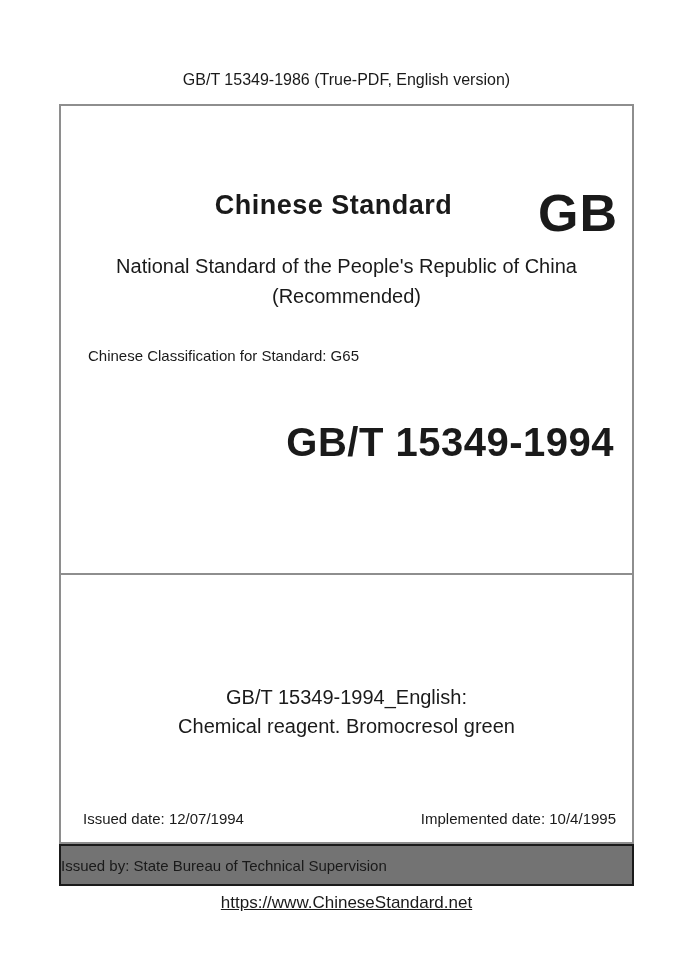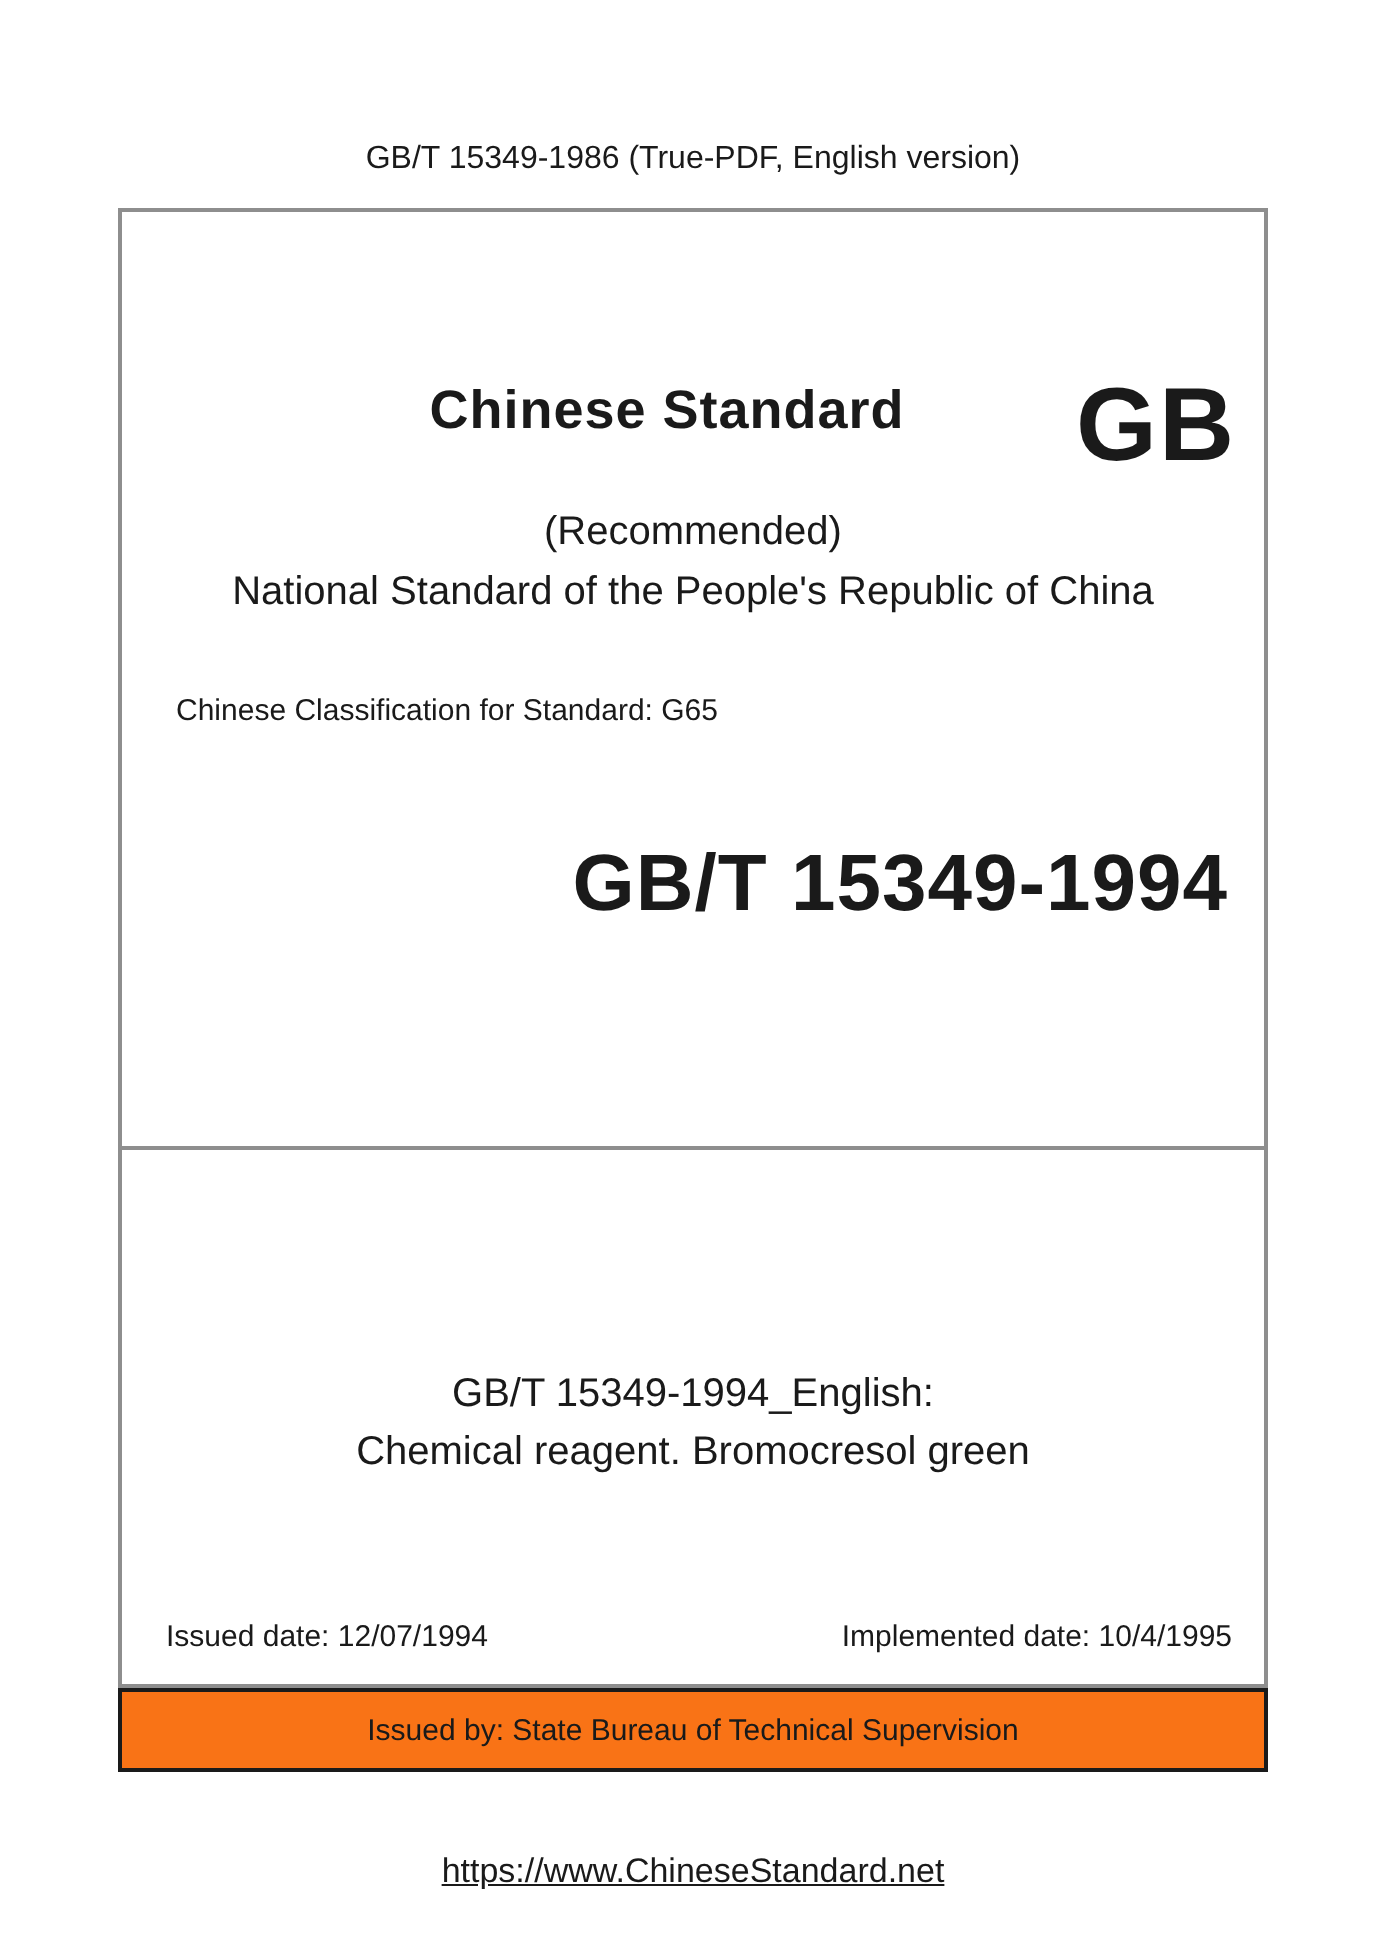--- a/index.html
+++ b/index.html
@@ -151,8 +151,8 @@
     <div class="gb-logo">GB</div>
 
     <div class="national-block">
+      <div>National Standard of the People's Republic of China</div>
       <div>(Recommended)</div>
-      <div>National Standard of the People's Republic of China</div>
     </div>
 
     <div class="classification">Chinese Classification for Standard: G65</div>

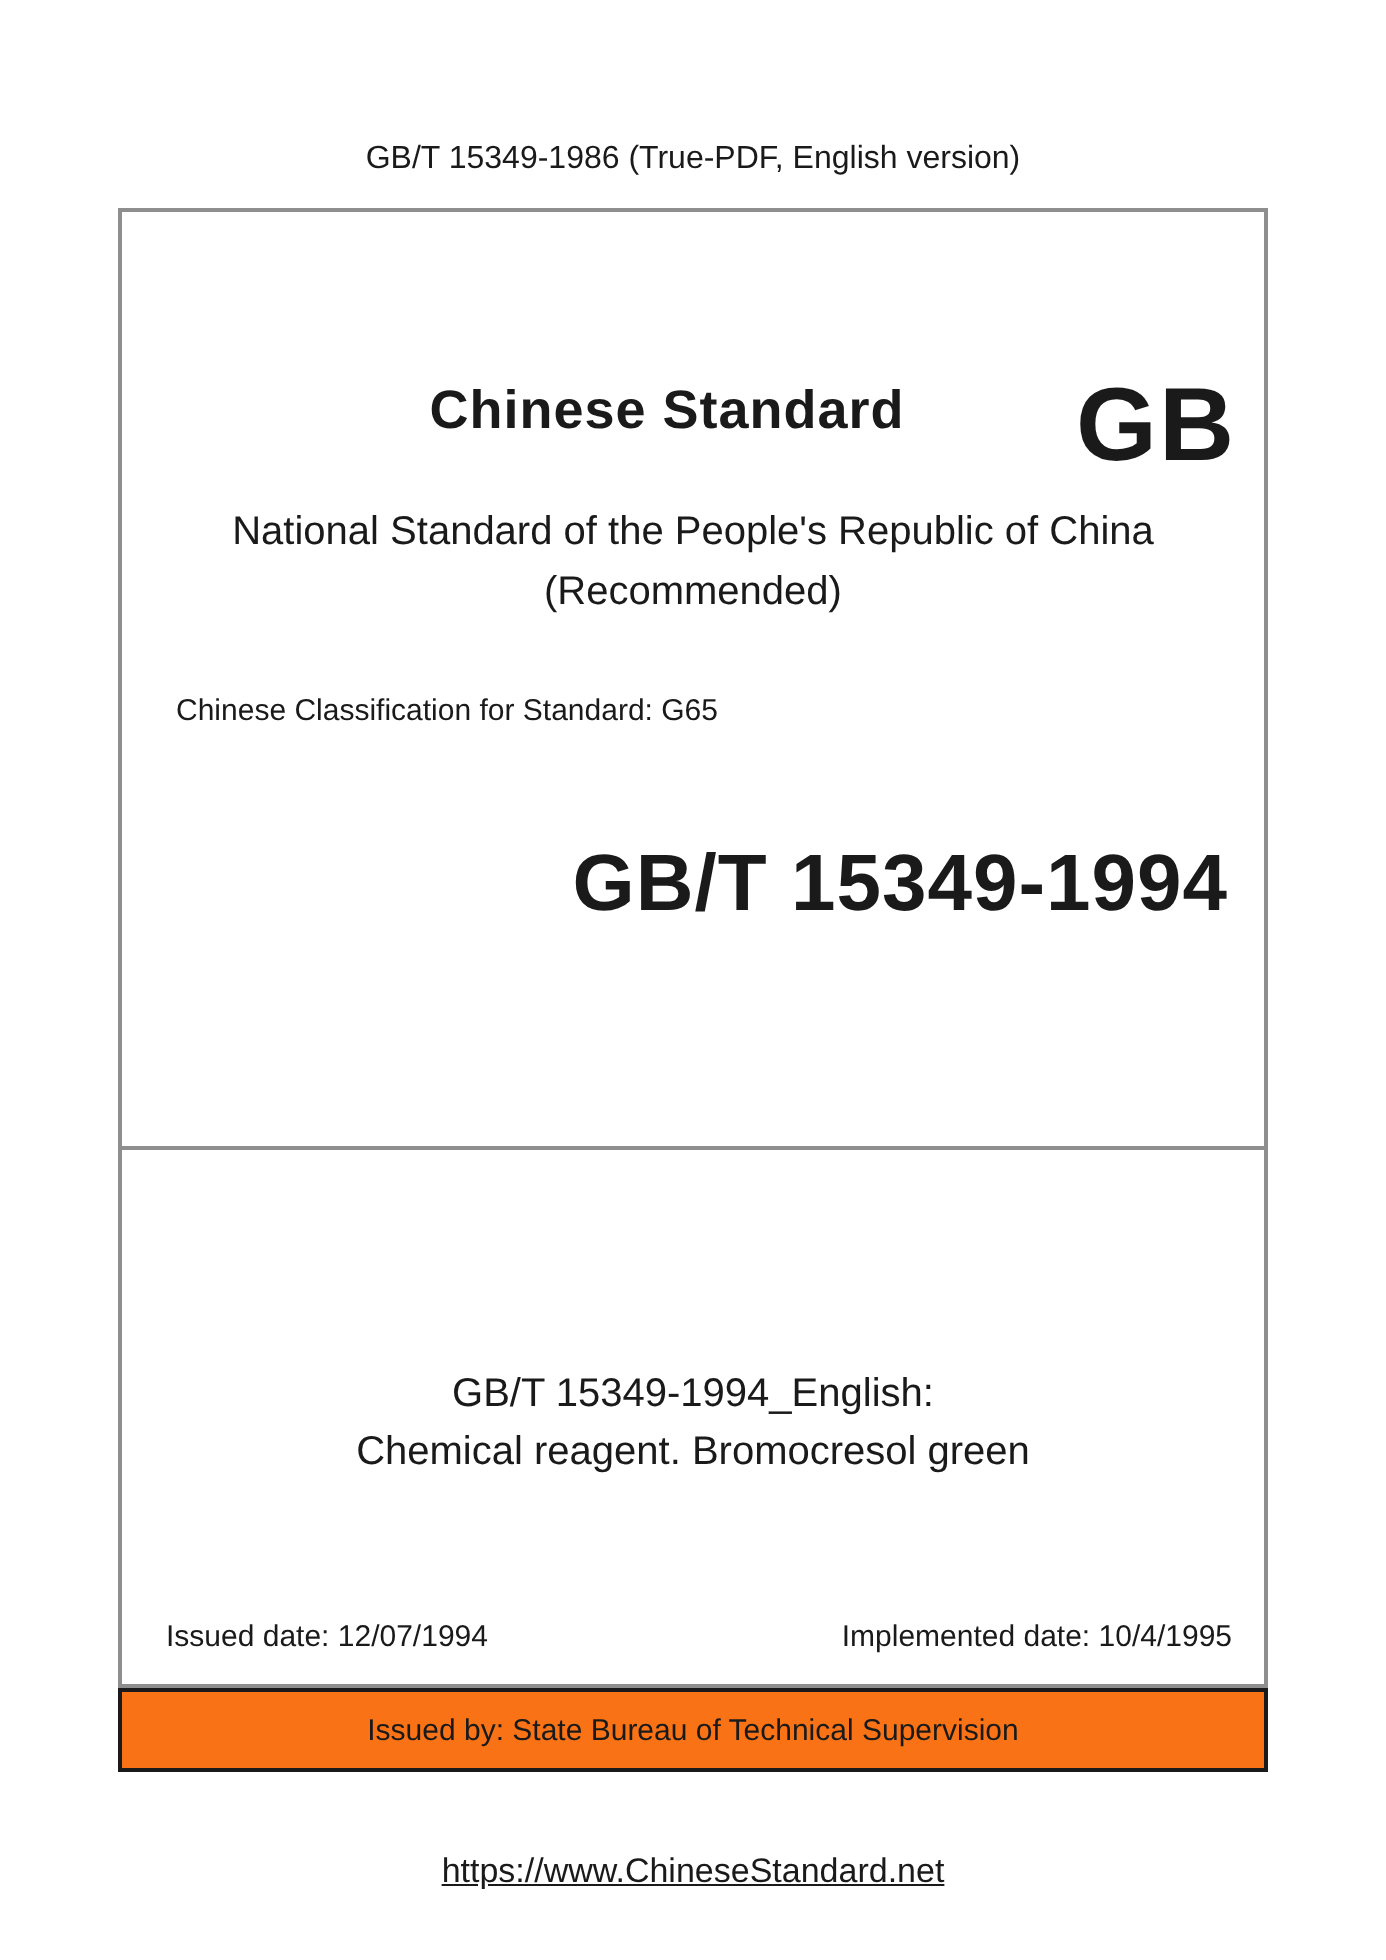--- a/index.html
+++ b/index.html
@@ -116,10 +116,9 @@
     height: 42px;
     border: 2px solid #1a1a1a;
     box-sizing: border-box;
-    background: #f97316;
+    background: #737373;
     display: flex;
     align-items: center;
-    justify-content: center;
     font-size: 15px;
   }
   .footer-link-wrap {

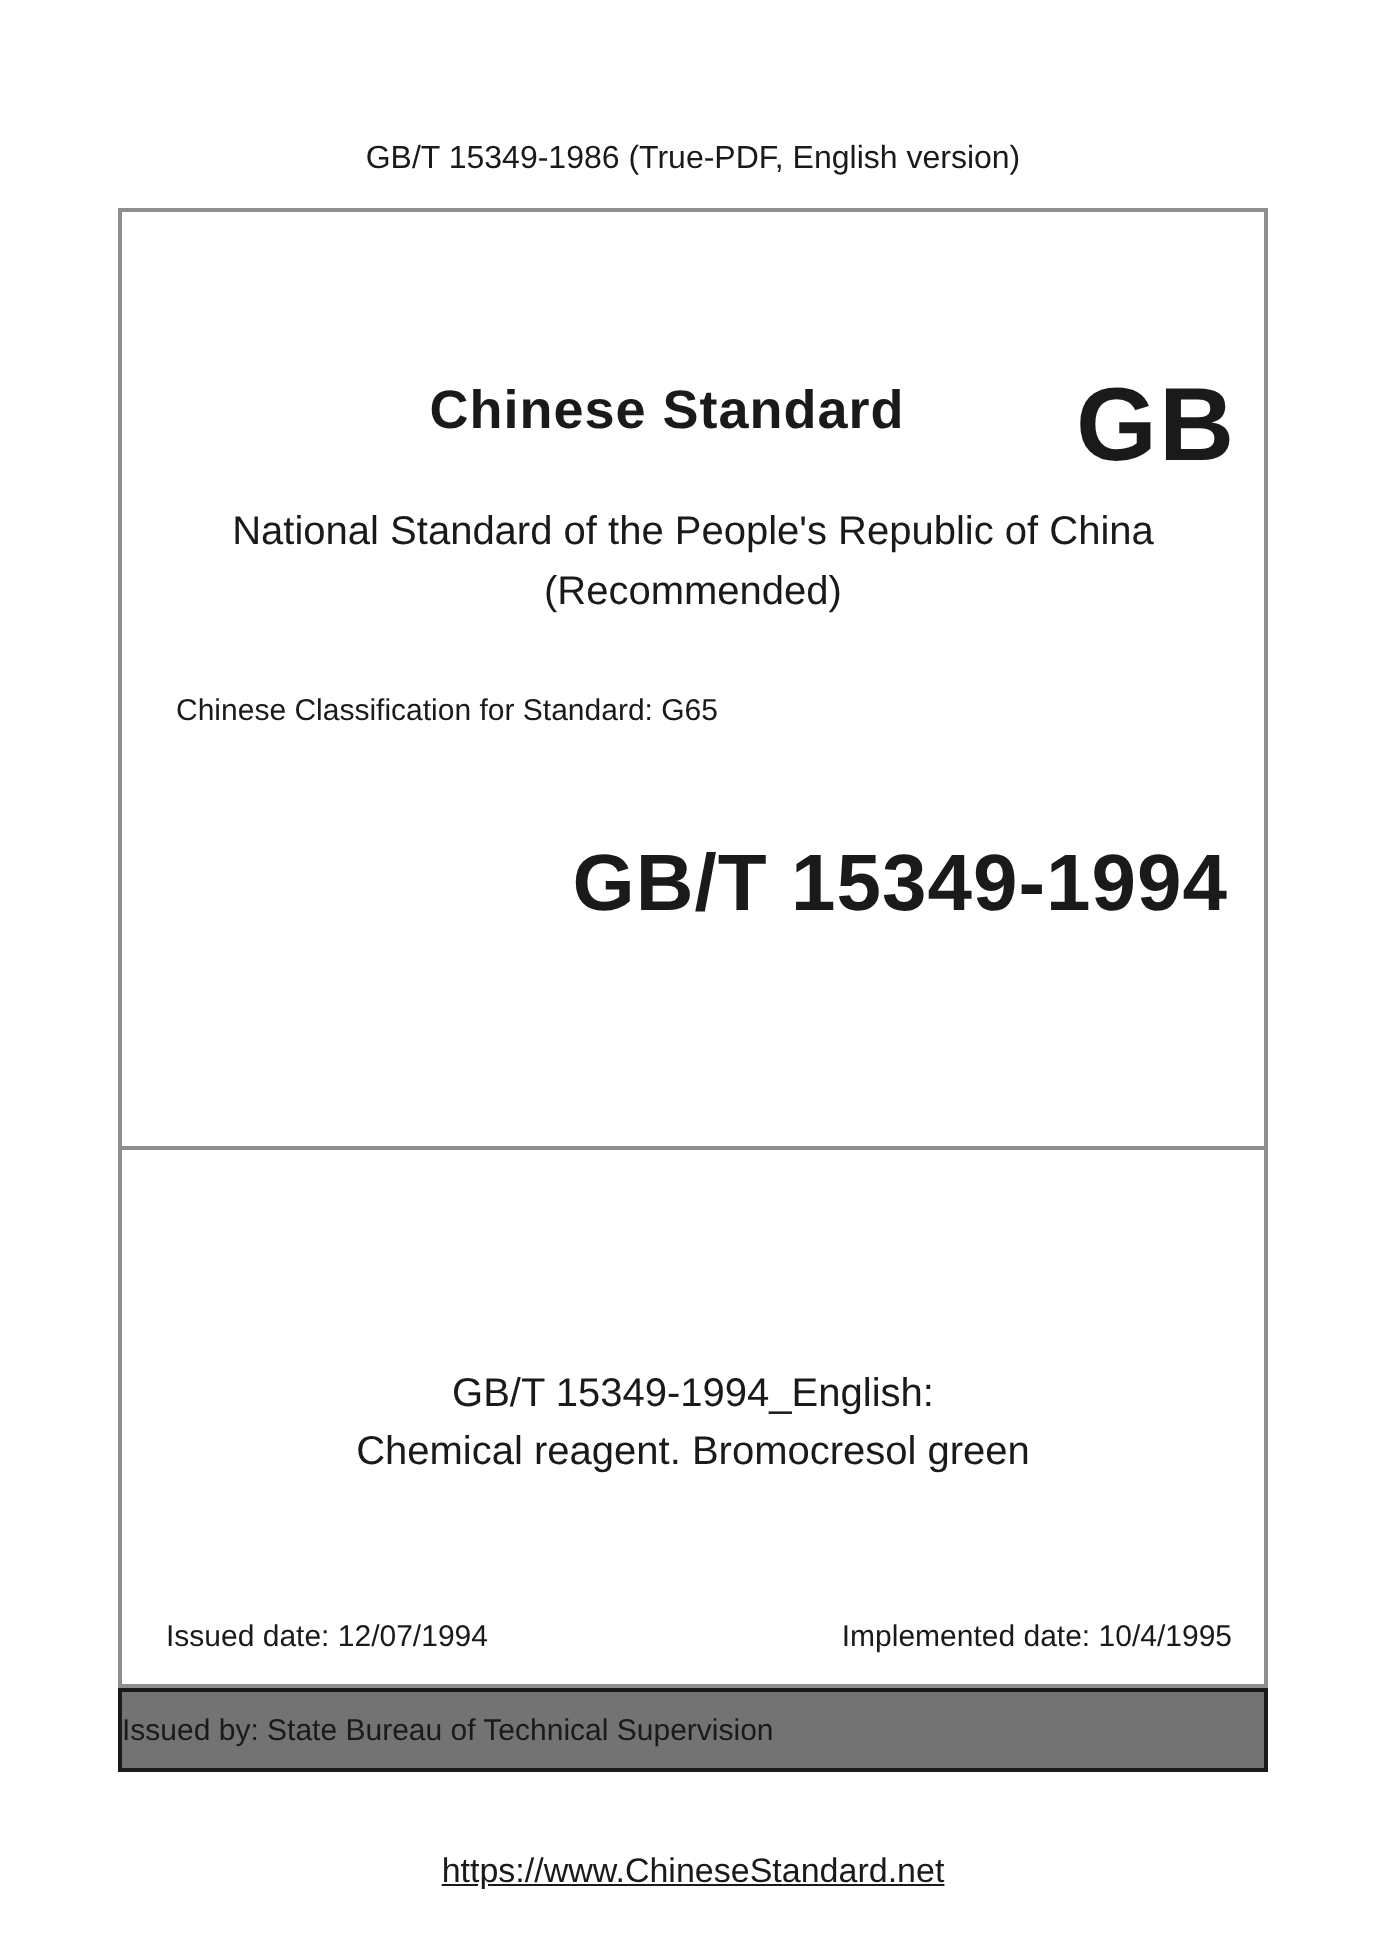--- a/index.html
+++ b/index.html
@@ -128,7 +128,6 @@
     width: 100%;
     text-align: center;
     font-size: 17px;
-    margin-top: 33px;
   }
   .footer-link-wrap a {
     color: #1a1a1a;

